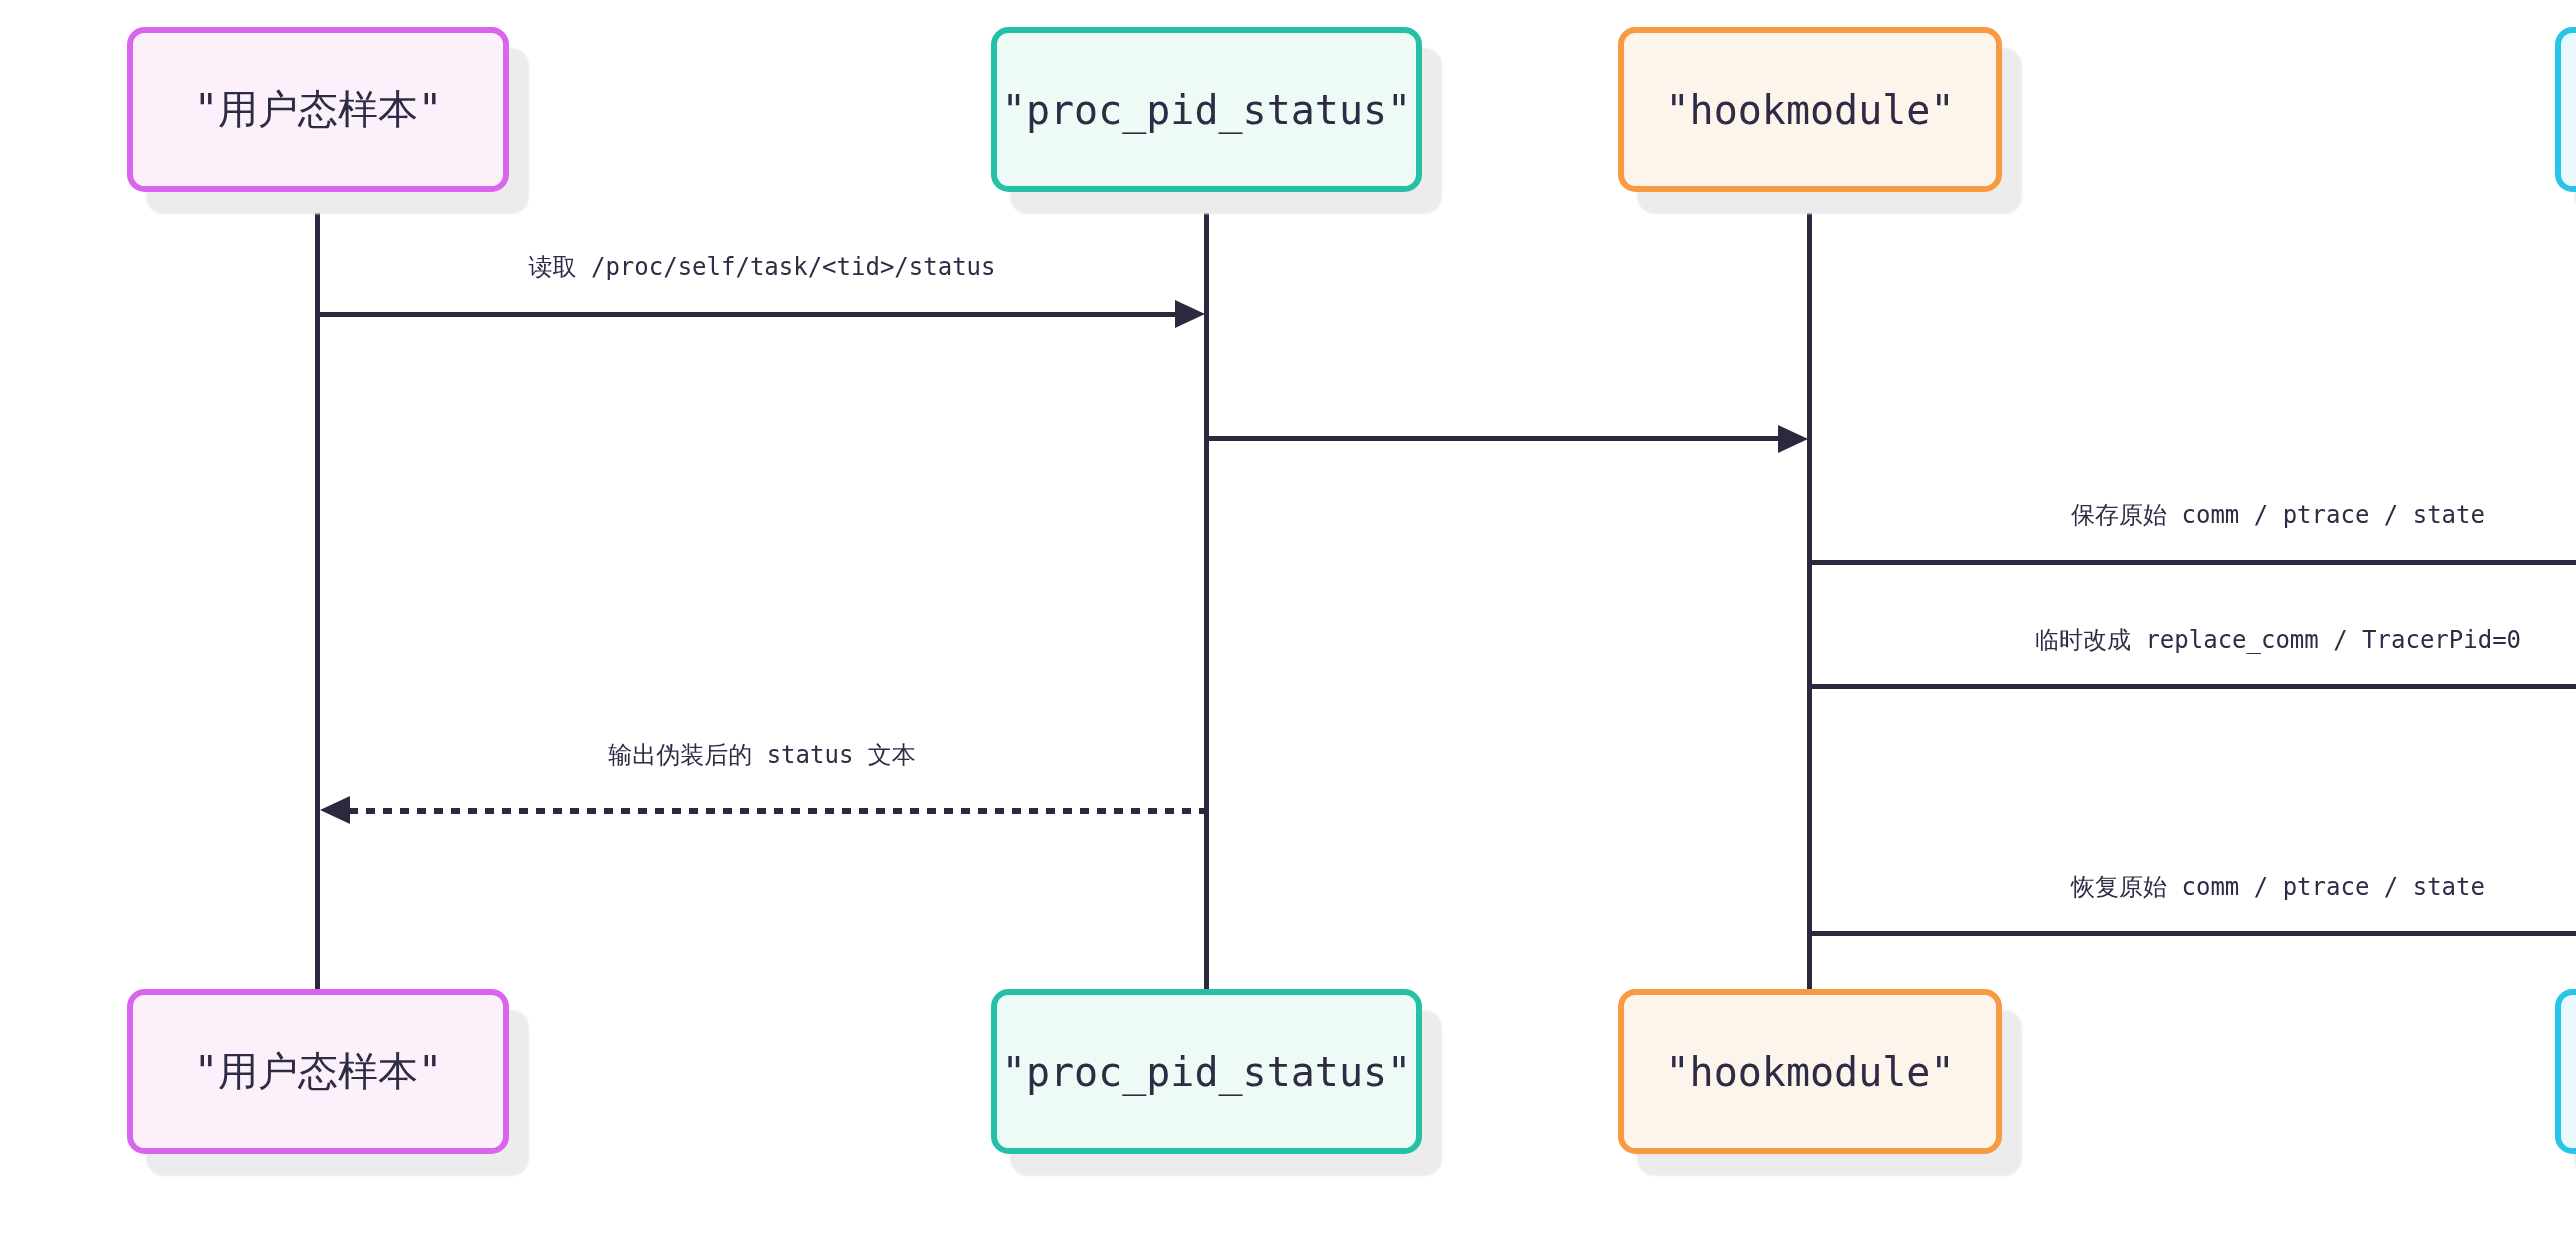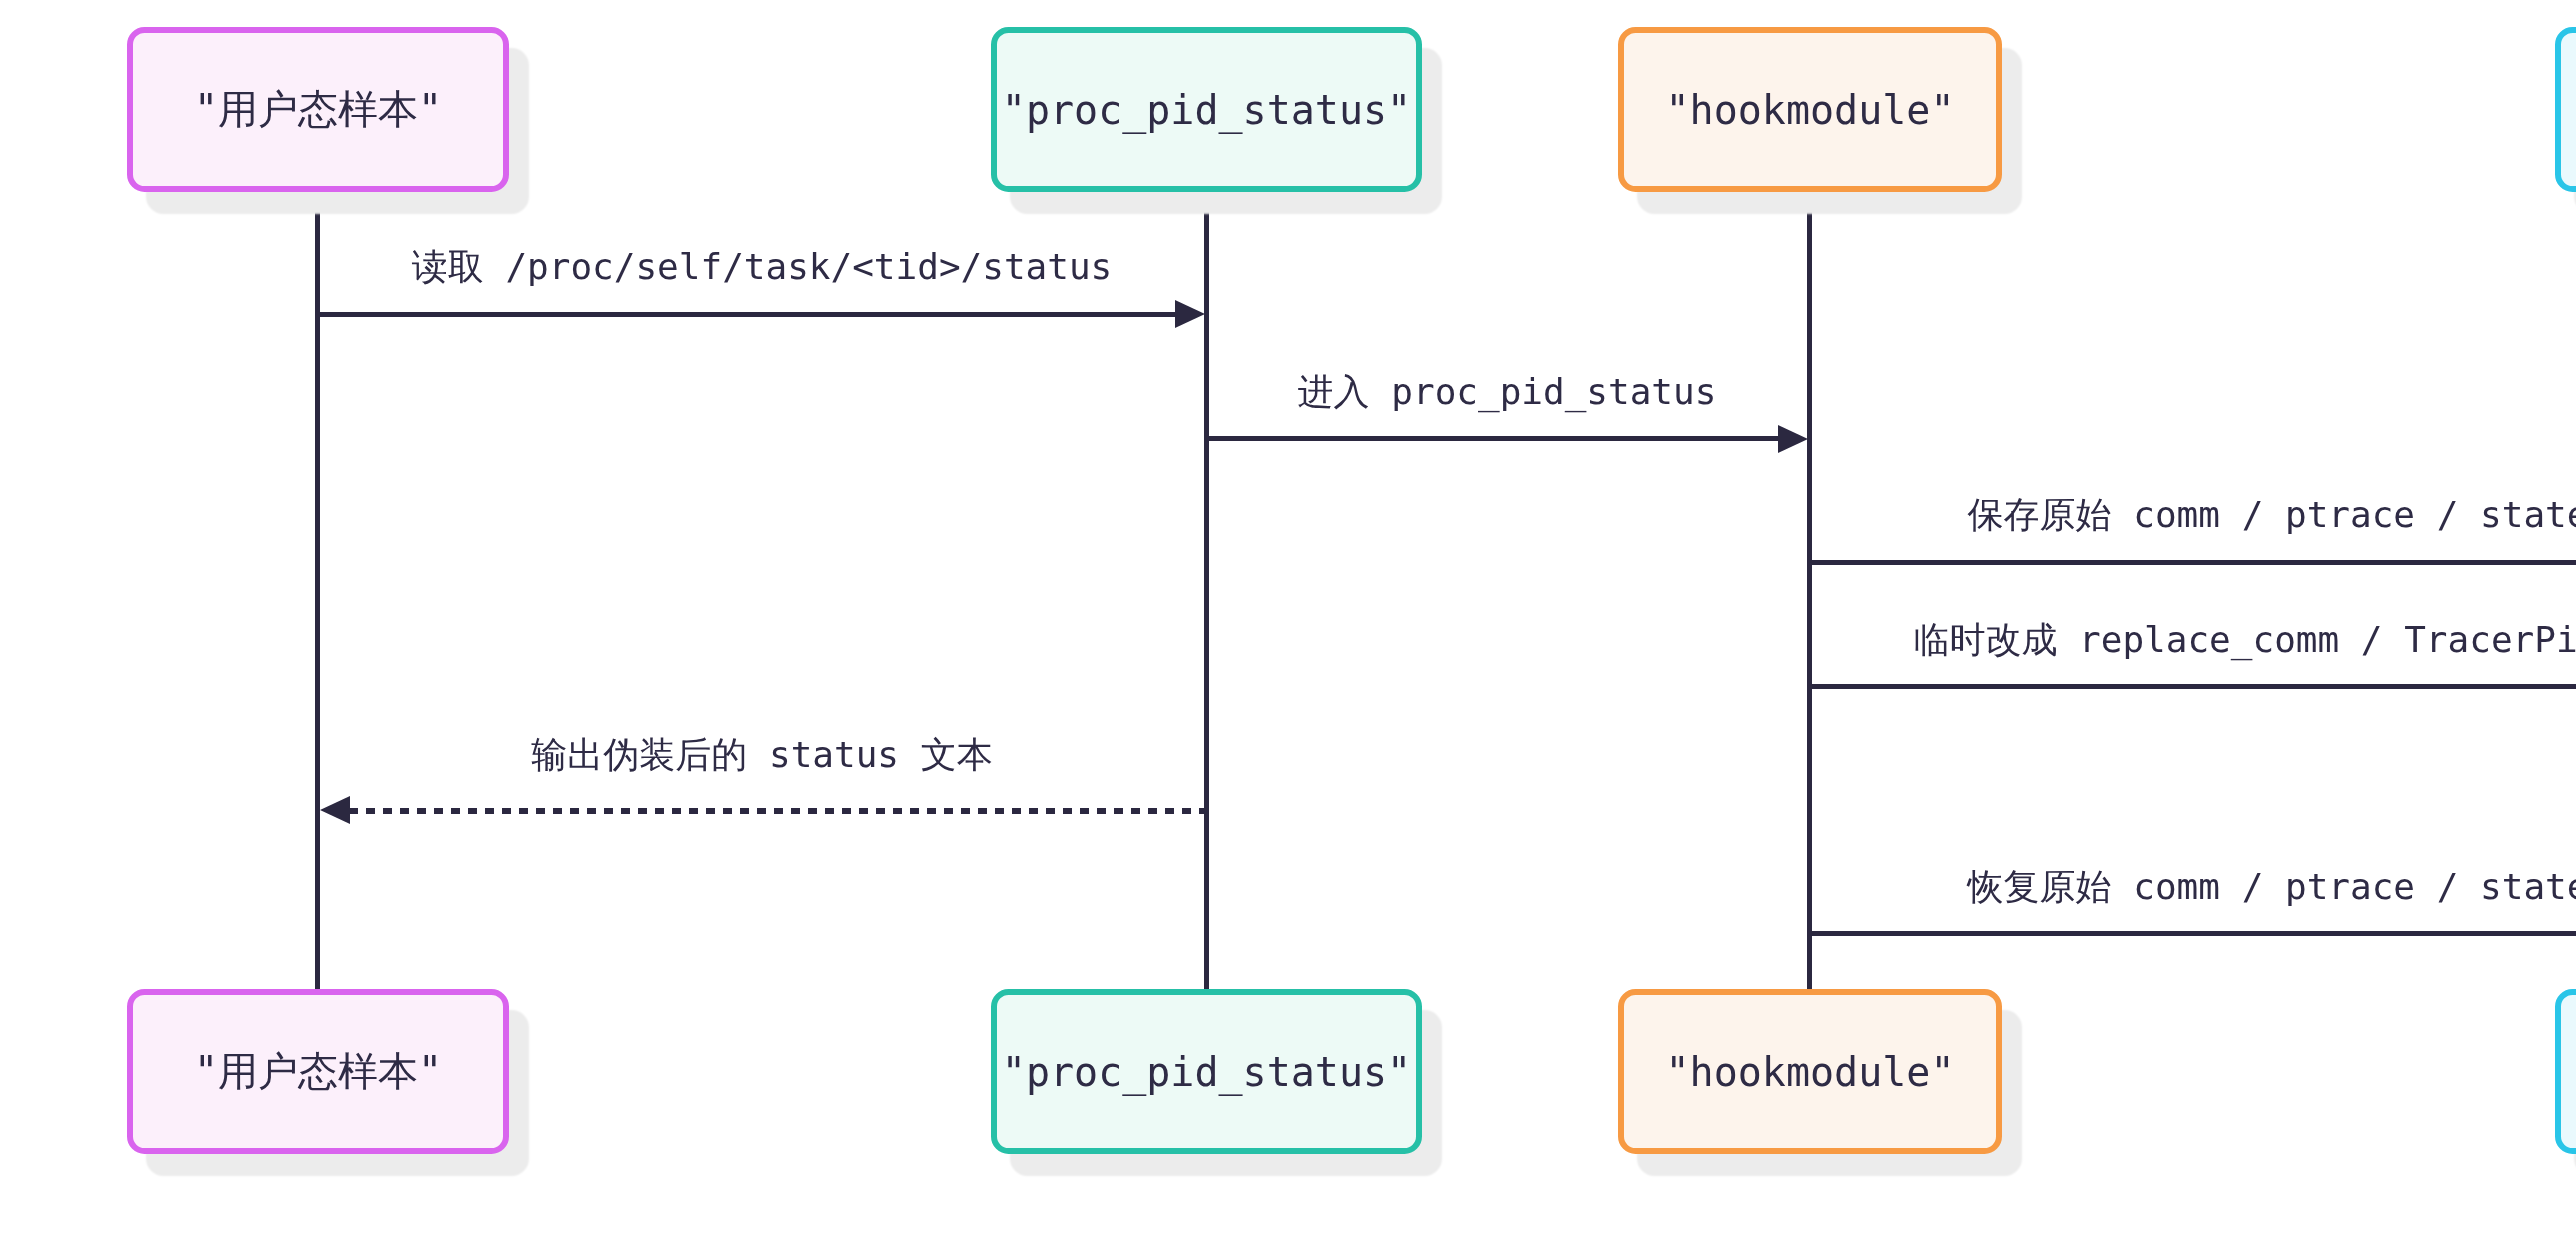--- a/index.html
+++ b/index.html
@@ -31,7 +31,7 @@
   }
   .msg-label{
     position:absolute;transform:translateX(-50%);
-    font-size:36px;line-height:42px;color:var(--text);
+    font-size:24px;line-height:42px;color:var(--text);
     white-space:nowrap;z-index:3;
   }
   .msg-line{

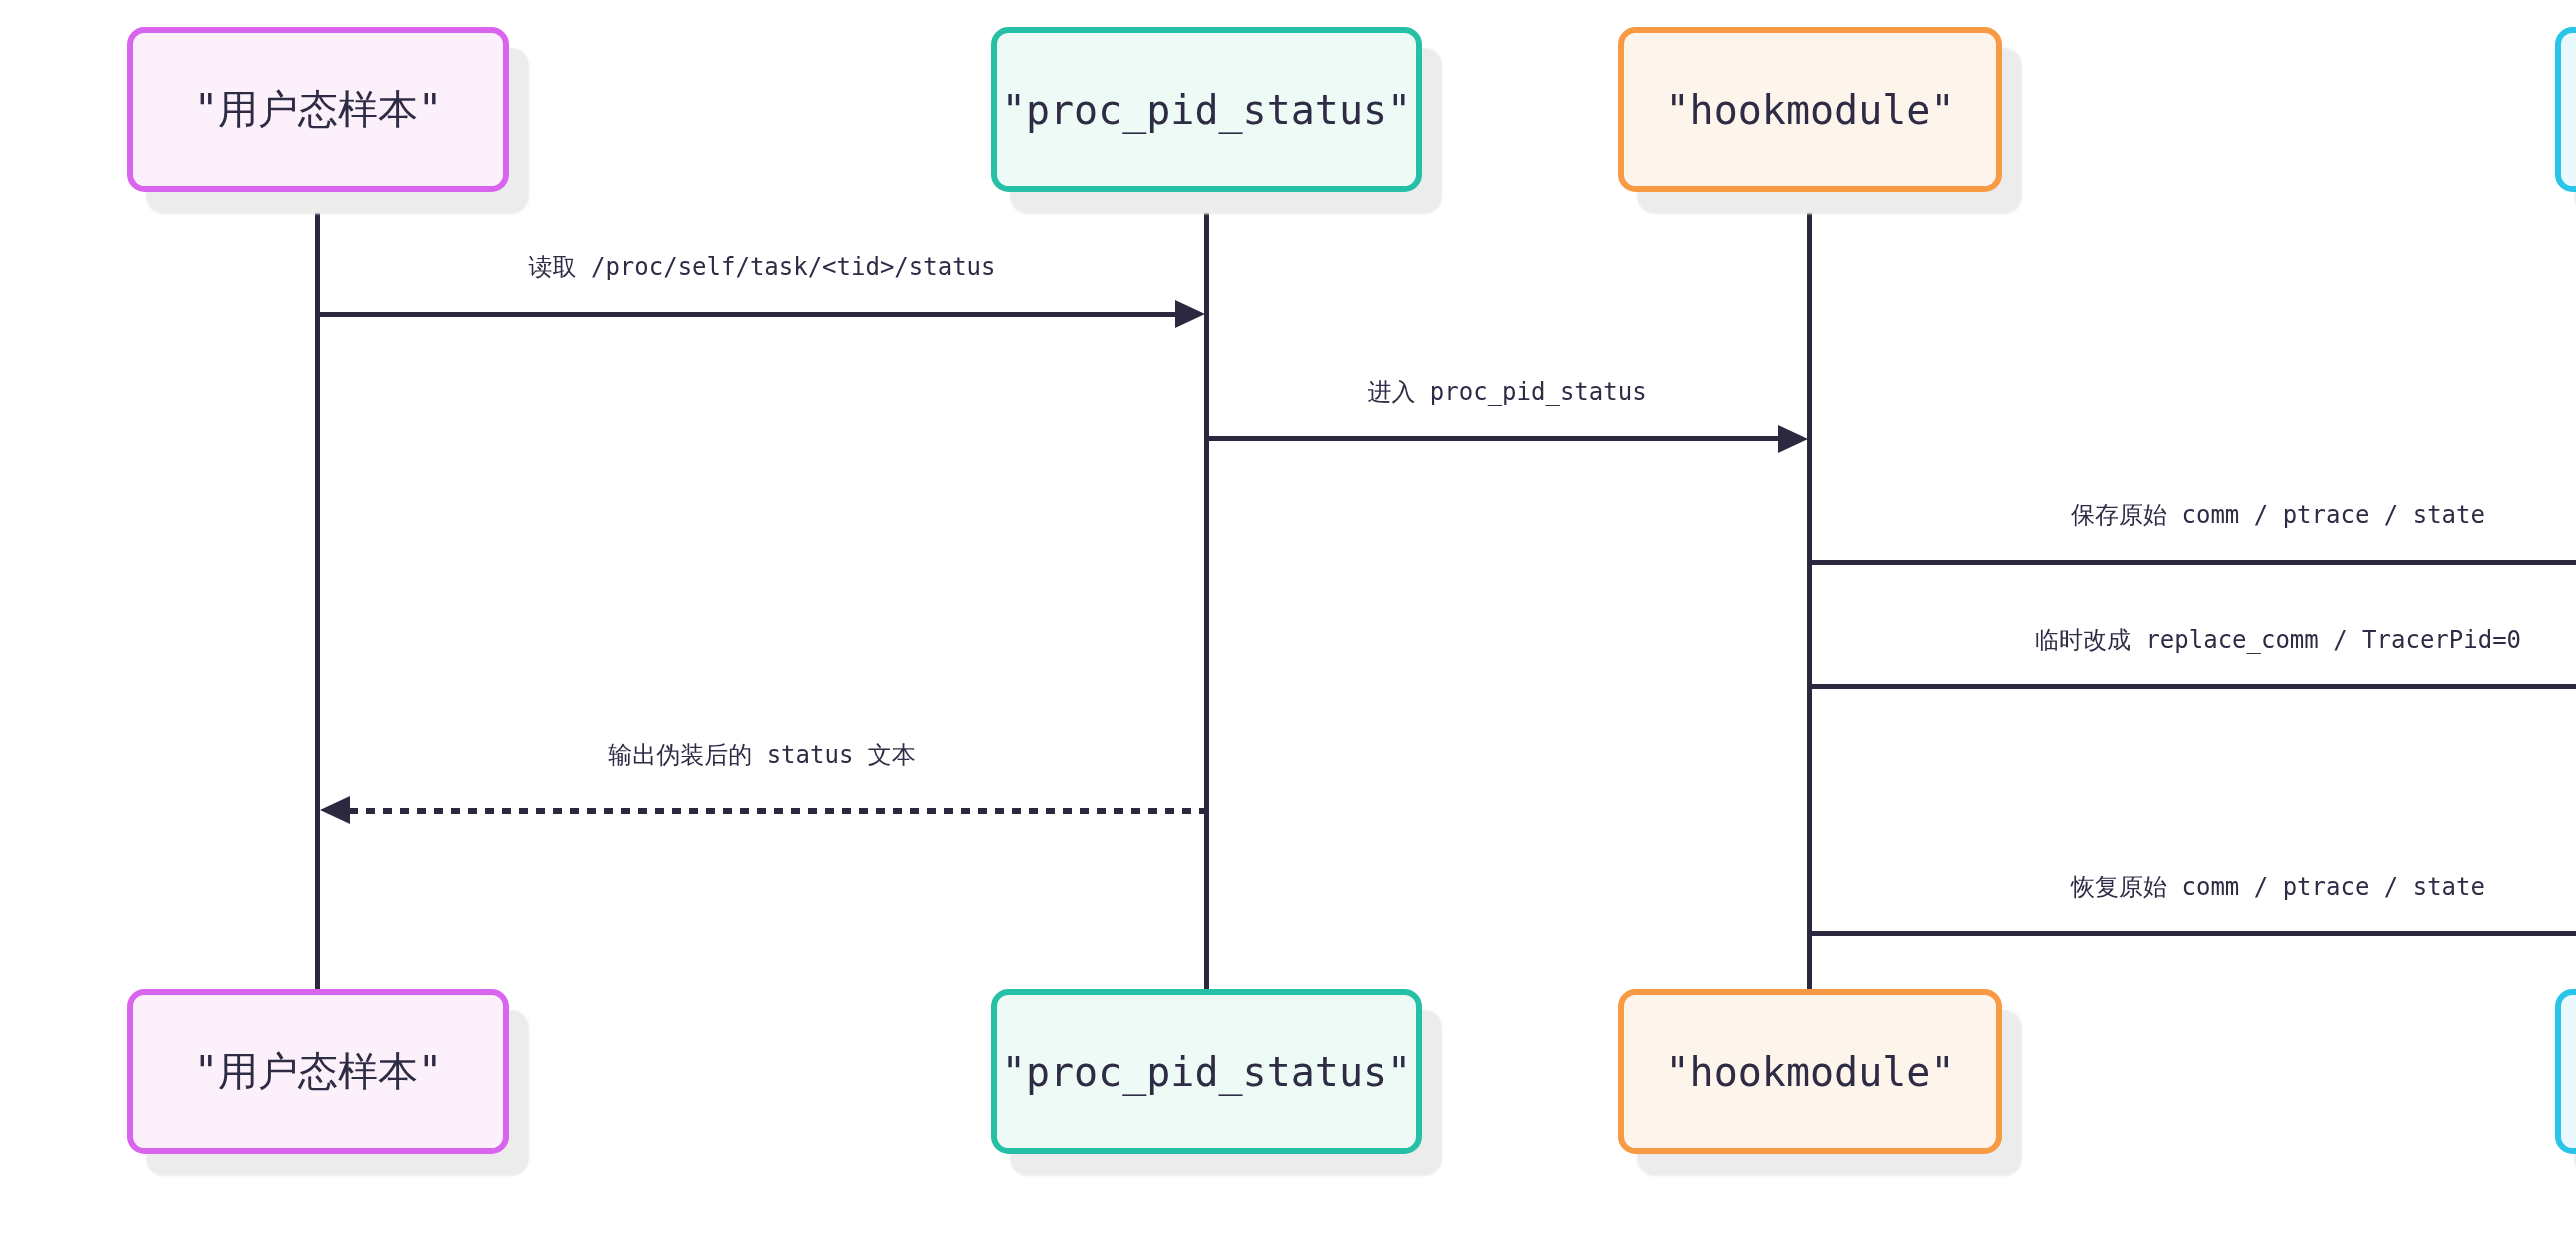--- a/index.html
+++ b/index.html
@@ -87,7 +87,6 @@
   <div class="msg-line" style="left:320px;top:312px;width:855px"></div>
   <div class="arrowhead right" style="left:1175px;top:300px"></div>
 
-  <div class="msg-label" style="left:1507px;top:371px">进入 proc_pid_status</div>
   <div class="msg-line" style="left:1209px;top:436px;width:570px"></div>
   <div class="arrowhead right" style="left:1778px;top:425px"></div>
 

